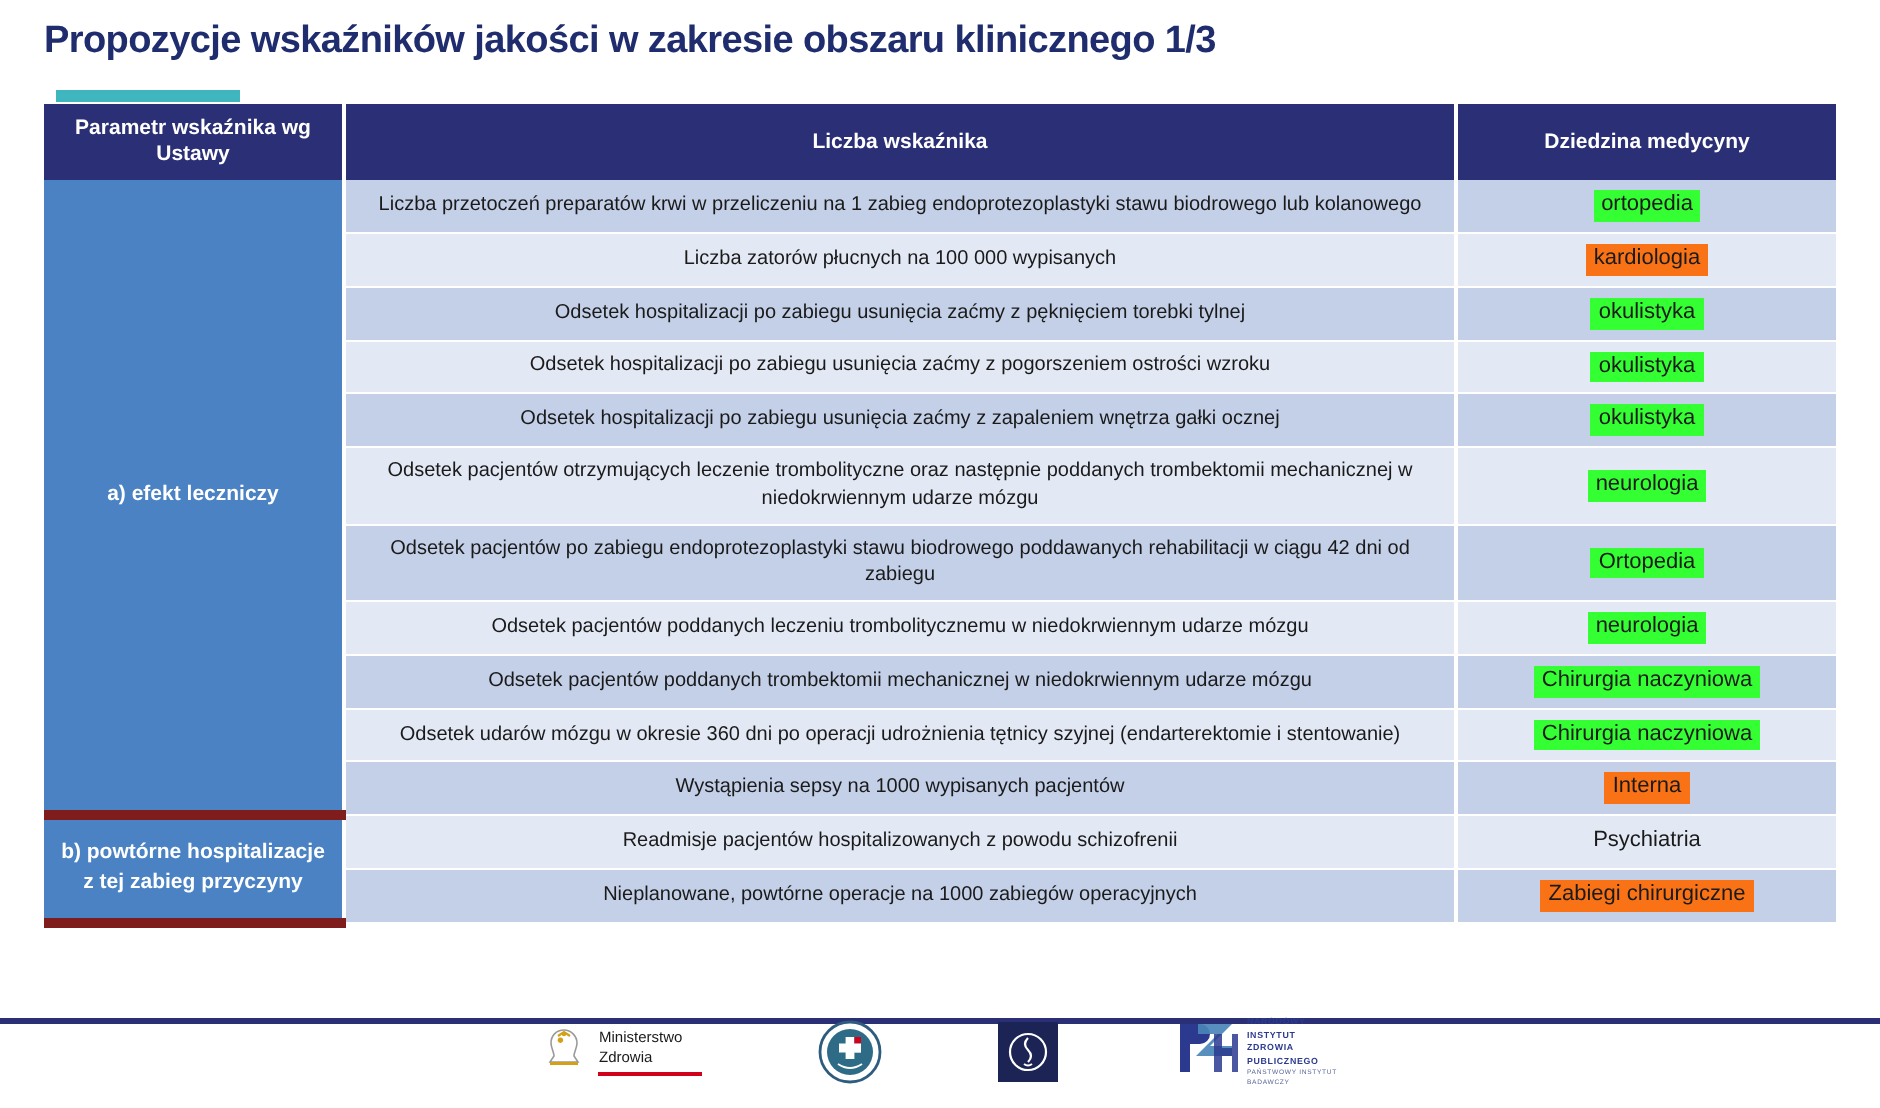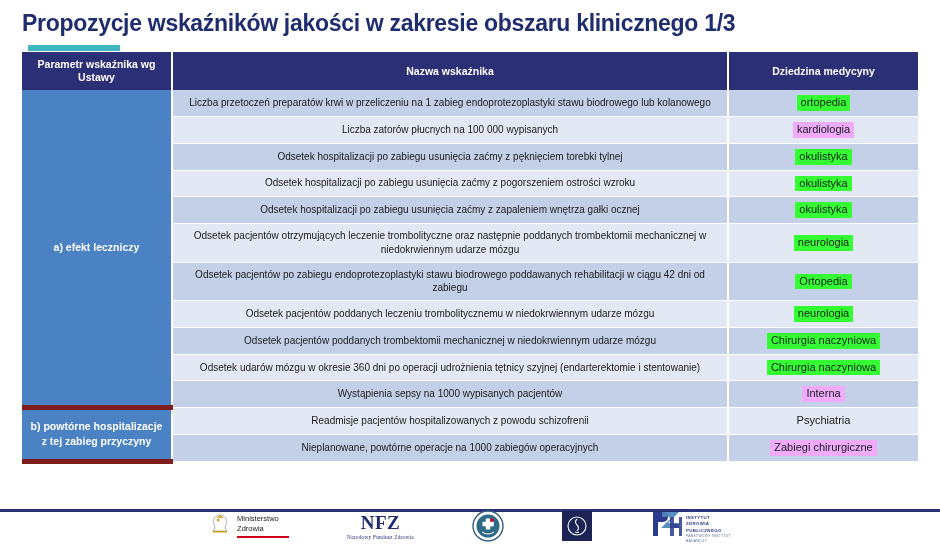--- a/index.html
+++ b/index.html
@@ -25,7 +25,7 @@
     left: 22px;
     top: 10px;
     width: 900px;
-    font-size: 23px;
+    font-size: 19px;
     font-weight: bold;
     color: #1f2d6e;
     letter-spacing: -0.3px;

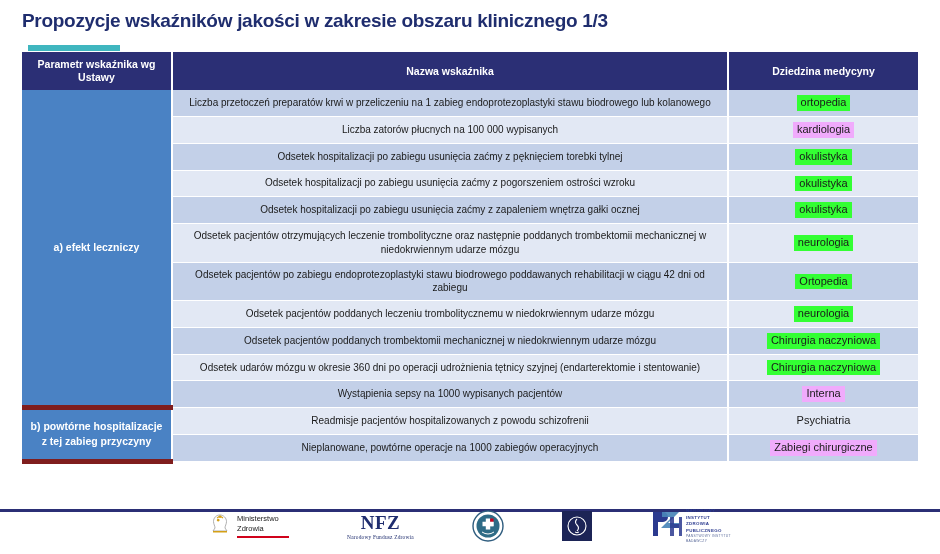--- a/index.html
+++ b/index.html
@@ -206,7 +206,7 @@
       <thead>
         <tr>
           <th>Parametr wskaźnika wg Ustawy</th>
-          <th>Nazwa wskaźnika</th>
+          <th>Liczba wskaźnika</th>
           <th>Dziedzina medycyny</th>
         </tr>
       </thead>

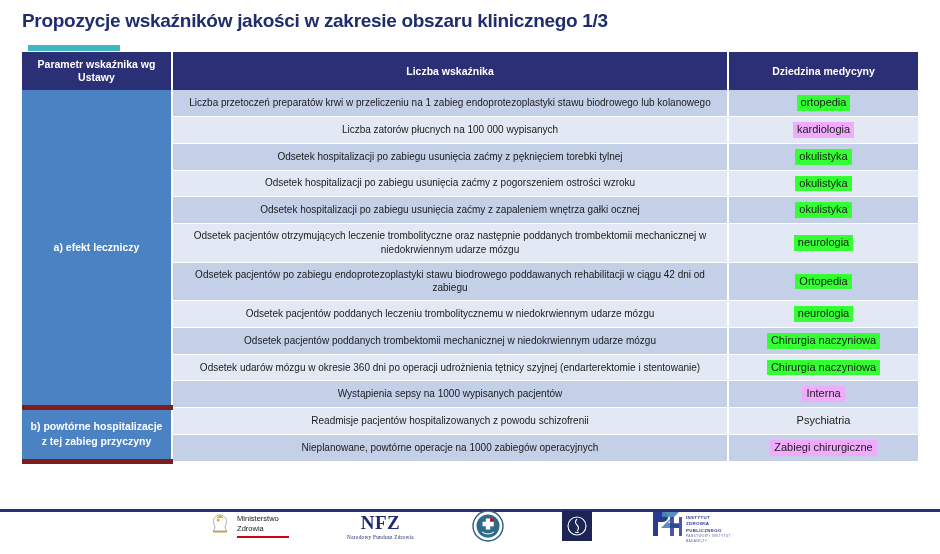--- a/index.html
+++ b/index.html
@@ -115,7 +115,7 @@
     line-height: 1.25;
   }
   .hl-green  { background: #33ff33; }
-  .hl-yellow { background: #f0abfc; }
+  .hl-yellow { background: #f97316; }
   .hl-none   { background: transparent; }
 
   

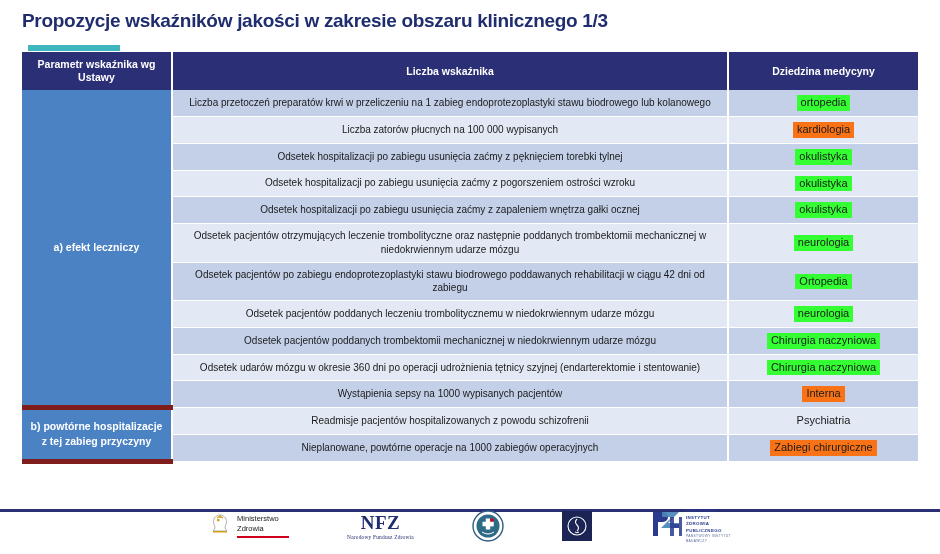--- a/index.html
+++ b/index.html
@@ -292,10 +292,6 @@
       </div>
     </div>
 
-    <div class="logo logo-nfz">
-      <div class="nfz-main">NFZ</div>
-      <div class="nfz-sub">Narodowy Fundusz Zdrowia</div>
-    </div>
 
     <div class="logo logo-nil">
       <span>

